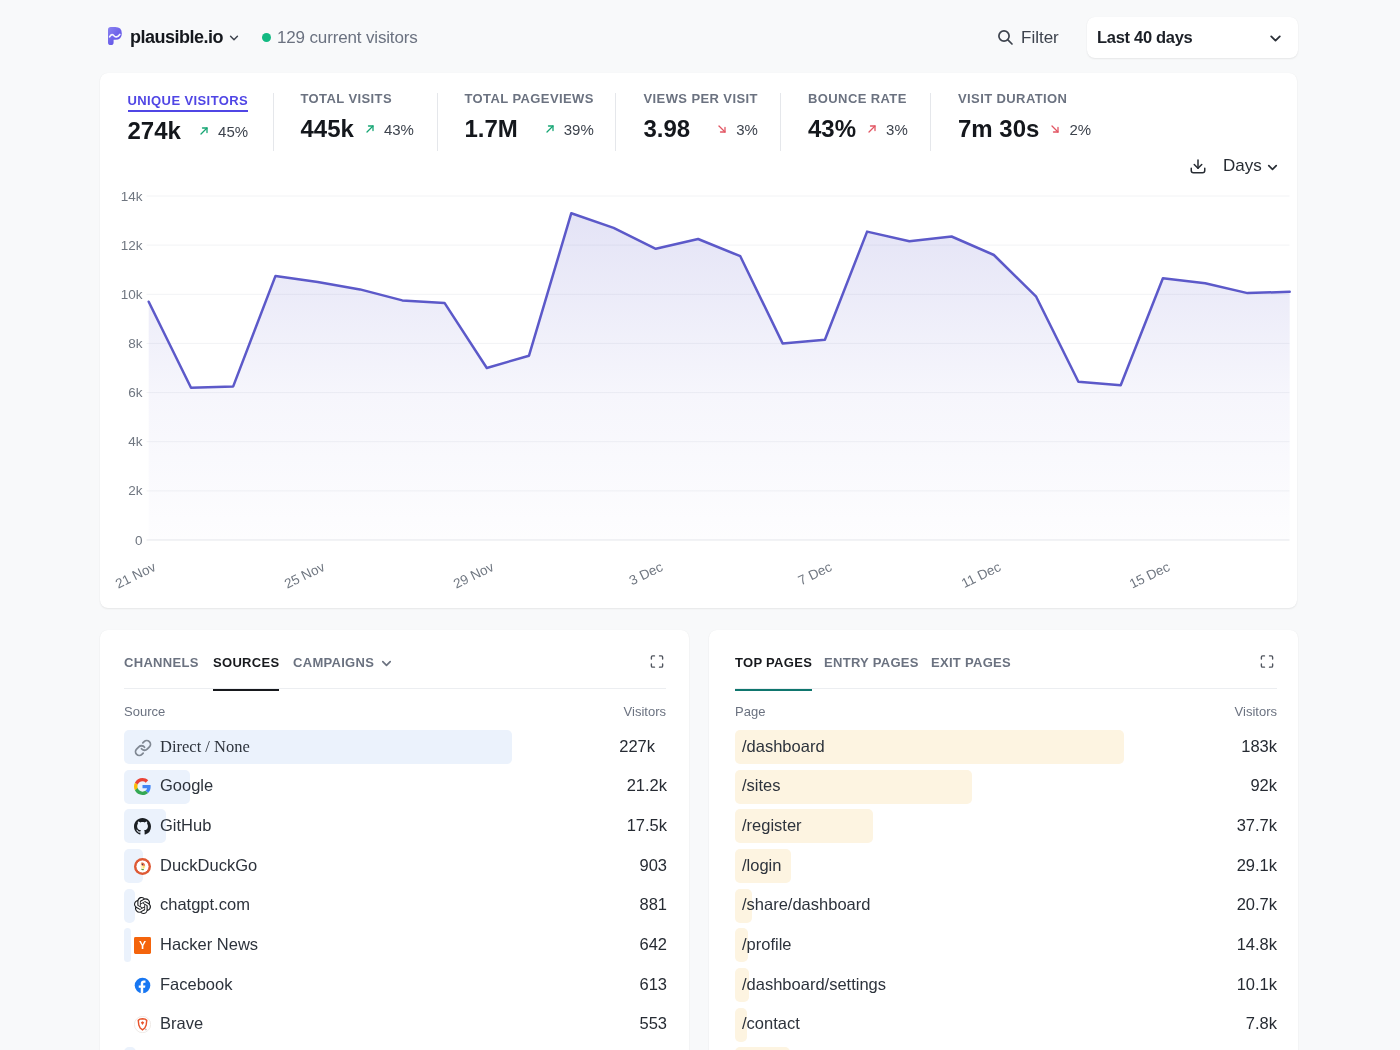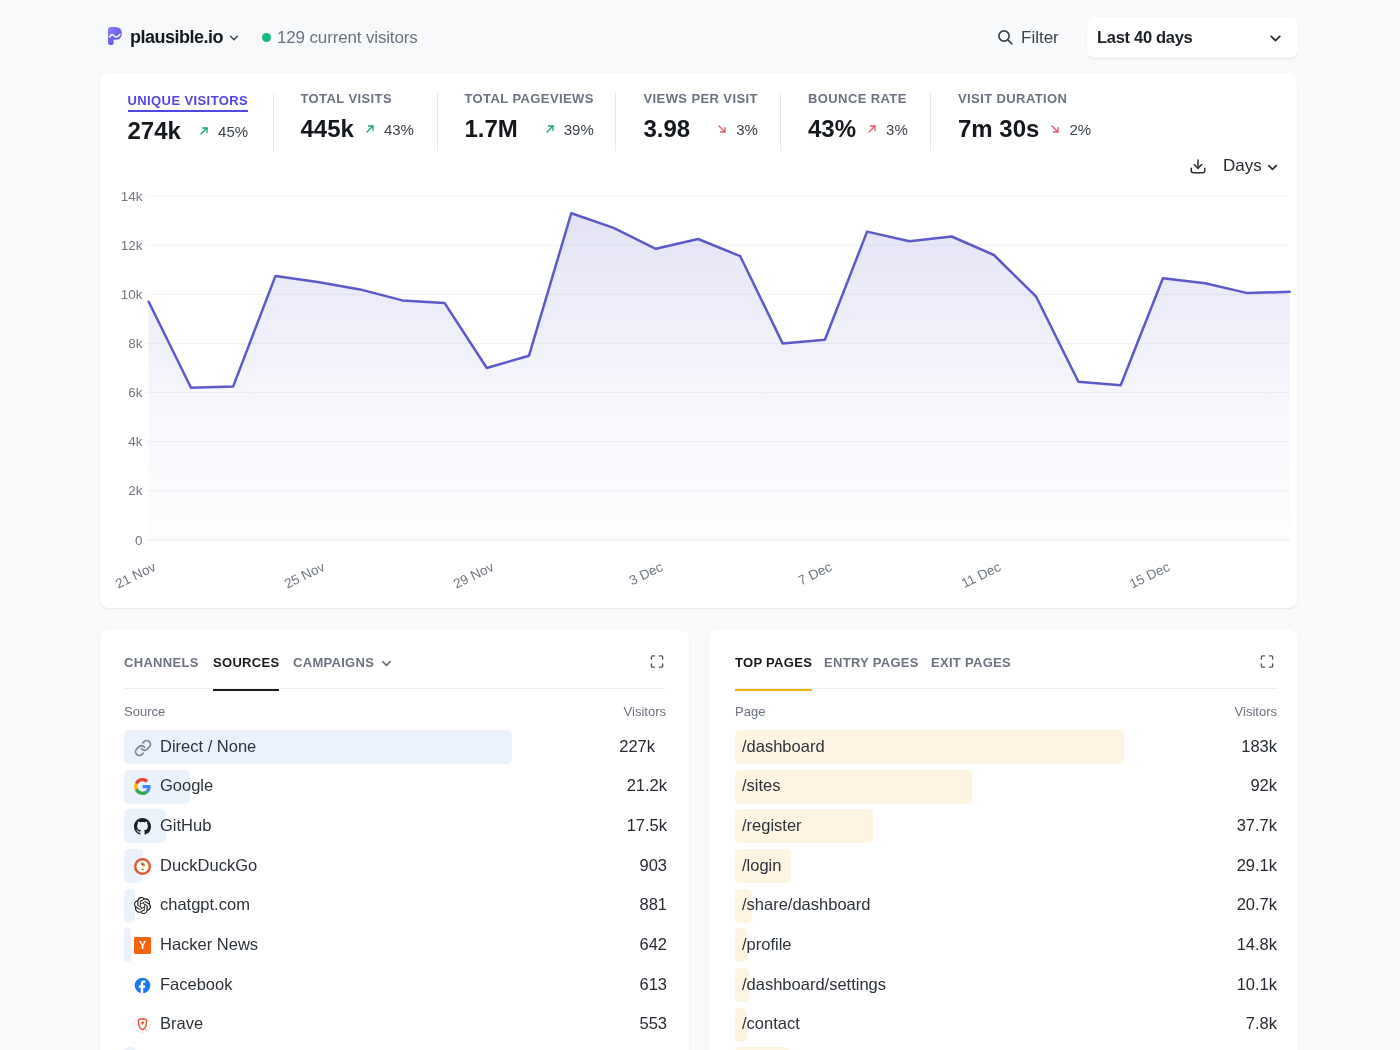--- a/index.html
+++ b/index.html
@@ -277,7 +277,7 @@
 </div>
 
 <div class="card" style="left:709px; top:630px; width:589px; height:470px;">
-  <div class="abs tab active" style="left:26px; top:25px; padding-bottom:18px; border-bottom:3px solid #eab308;">TOP PAGES</div>
+  <div class="abs tab active" style="left:26px; top:25px; padding-bottom:18px; border-bottom:3px solid #0f766e;">TOP PAGES</div>
   <div class="abs tab" style="left:115px; top:25px;">ENTRY PAGES</div>
   <div class="abs tab" style="left:222px; top:25px;">EXIT PAGES</div>
   <svg class="abs" style="left:550px; top:24px;" width="16" height="15" viewBox="0 0 24 24" fill="none" stroke="#50555e" stroke-width="2.2" stroke-linecap="round">

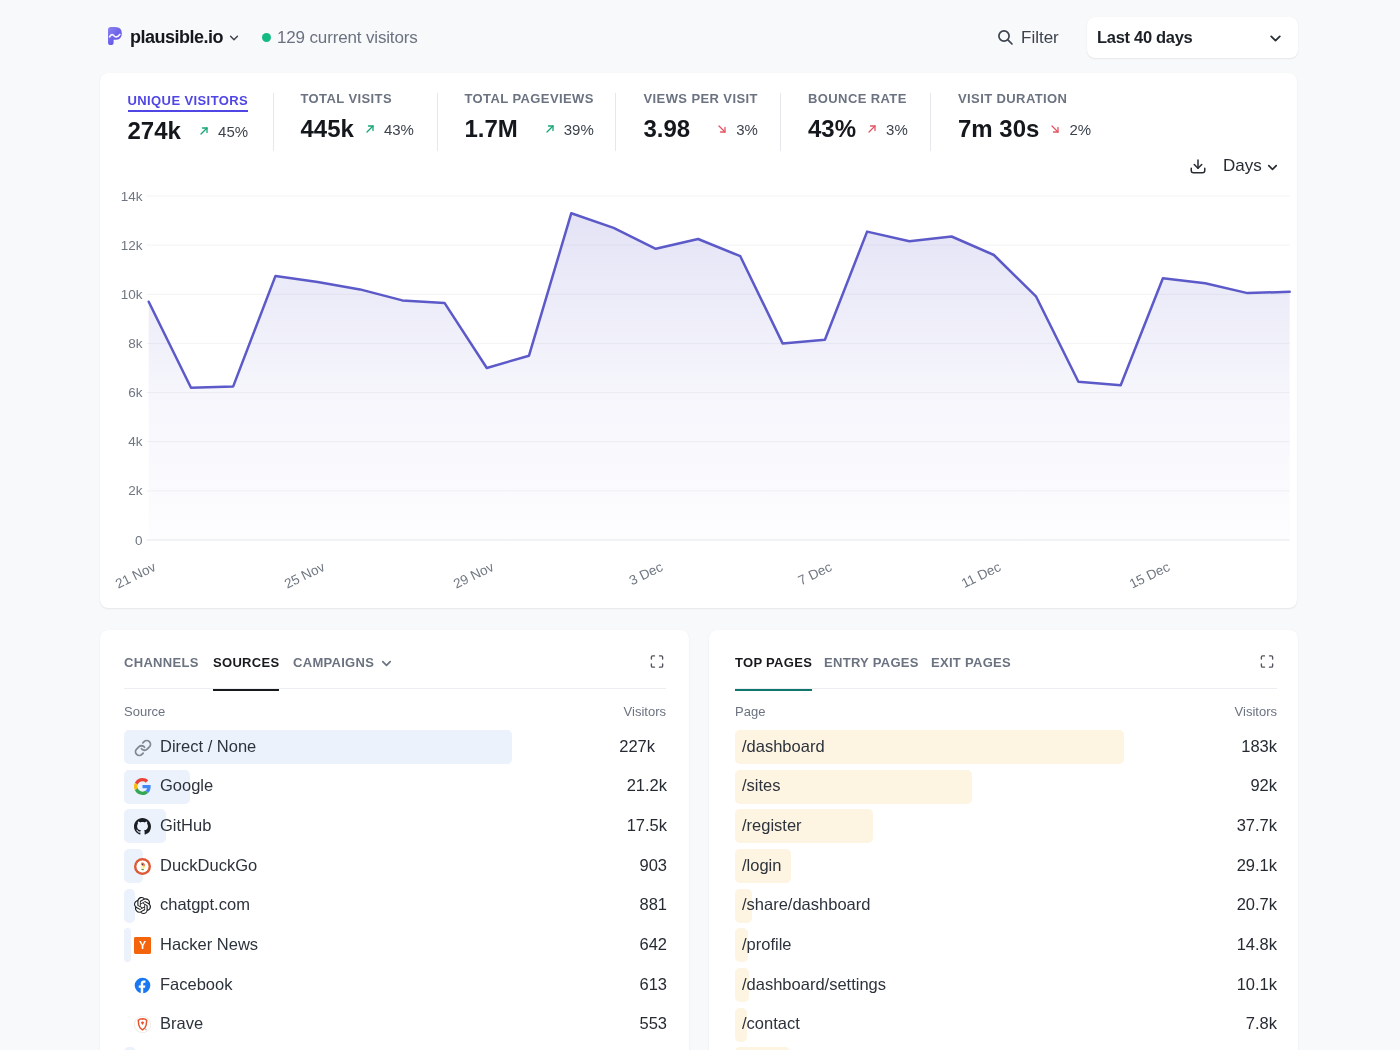--- a/index.html
+++ b/index.html
@@ -216,7 +216,7 @@
         <path d="M10 13a5 5 0 0 0 7.54.54l3-3a5 5 0 0 0-7.07-7.07l-1.72 1.71"></path>
         <path d="M14 11a5 5 0 0 0-7.54-.54l-3 3a5 5 0 0 0 7.07 7.07l1.71-1.71"></path>
       </svg></div>
-  <div class="abs row-lbl" style="left:60px; top:106.5px;">Direct / None</div>
+  <div class="abs row-lbl" style="left:60px; top:106.5px;font-family:Liberation Serif, serif;">Direct / None</div>
   <div class="row-val" style="right:34px; top:106.5px;">227k</div>
   <div class="bar-blue" style="left:24px; top:139.7px; width:66px;"></div>
   <div class="abs" style="left:34px; top:148.2px; width:17px; height:17px;"><svg width="17" height="17" viewBox="0 0 48 48">

